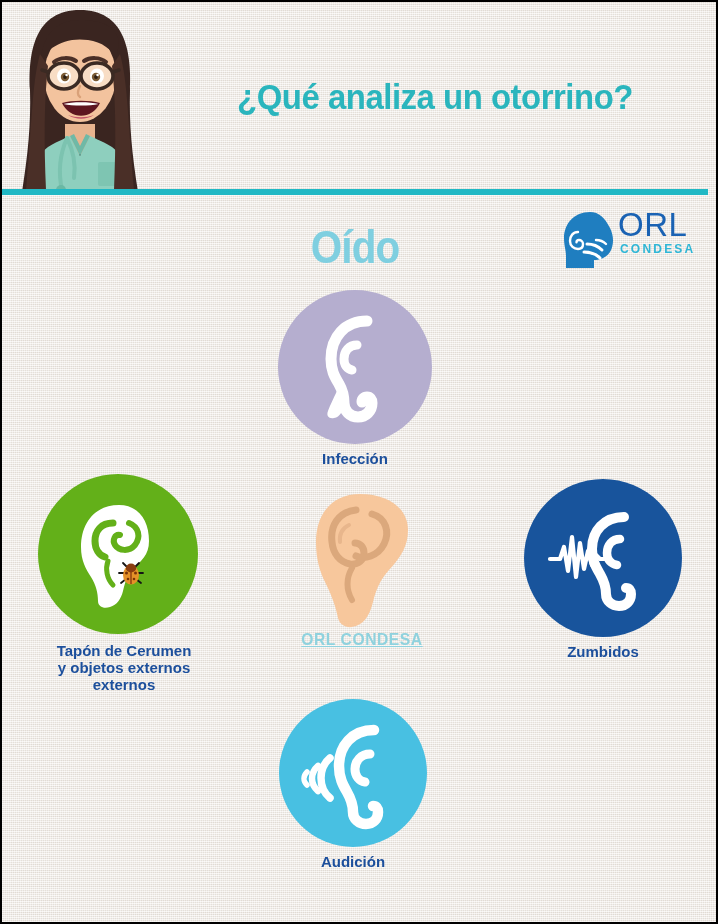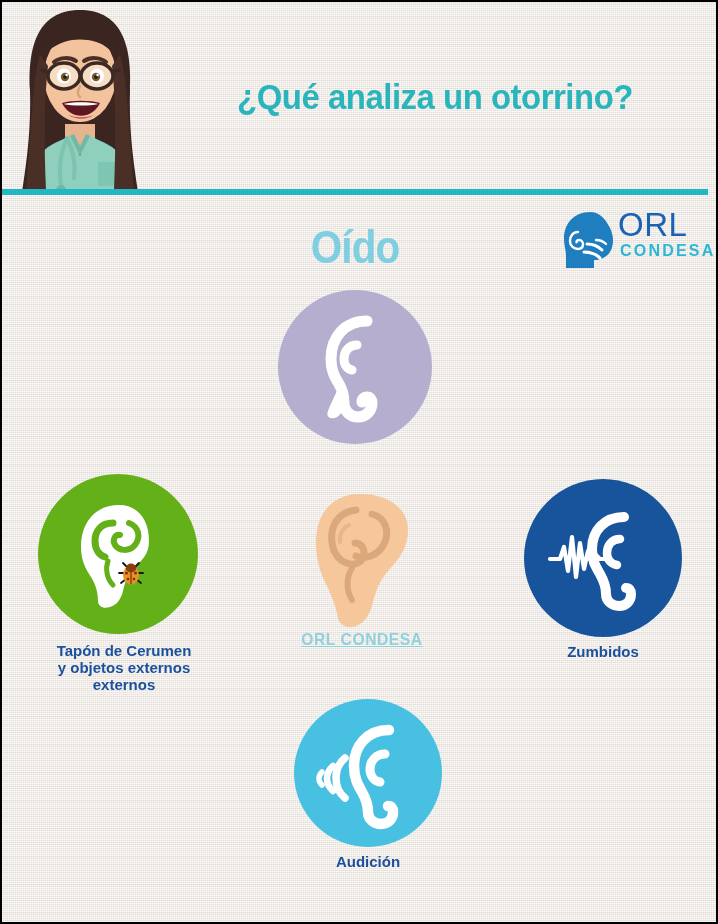--- a/index.html
+++ b/index.html
@@ -57,7 +57,7 @@
   }
   .logo-condesa{
     position:absolute;left:60px;top:34px;
-    font-size:16px;font-weight:bold;color:#2fb6d6;letter-spacing:2.2px;
+    font-size:12px;font-weight:bold;color:#2fb6d6;letter-spacing:2.2px;
     font-family:"Liberation Sans",sans-serif;
   }
 

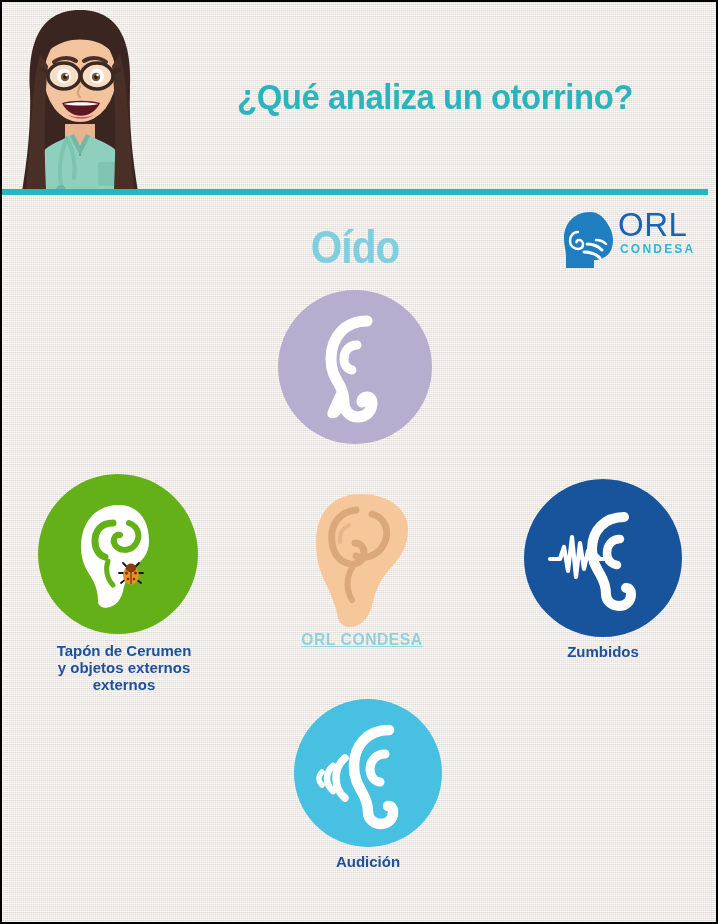--- a/index.html
+++ b/index.html
@@ -203,6 +203,7 @@
         <path d="M44 80 C44 80 36 96 33 104 C31 109 34 112 39 111 C45 110 48 104 48 98 C48 91 46 84 44 80 Z" fill="#ffffff"></path>
       </svg>
     </div>
+    <div class="item-label">Infección</div>
   </div>
 
   <div class="item item-cerumen">

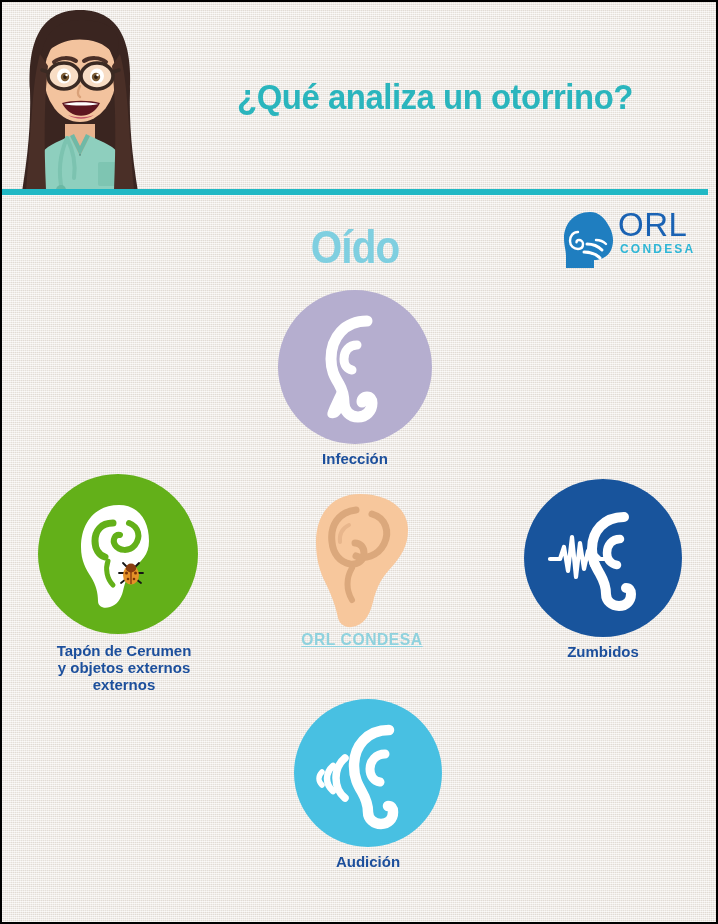--- a/index.html
+++ b/index.html
@@ -100,7 +100,7 @@
   .item-zumbidos{left:515px;top:477px;width:172px;}
   .item-zumbidos .bubble{width:158px;height:158px;background:#18549c;}
 
-  .item-audicion{left:286px;top:697px;width:160px;}
+  .item-audicion{left:271px;top:697px;width:160px;}
   .item-audicion .bubble{width:148px;height:148px;background:#48c0e2;}
 
   

